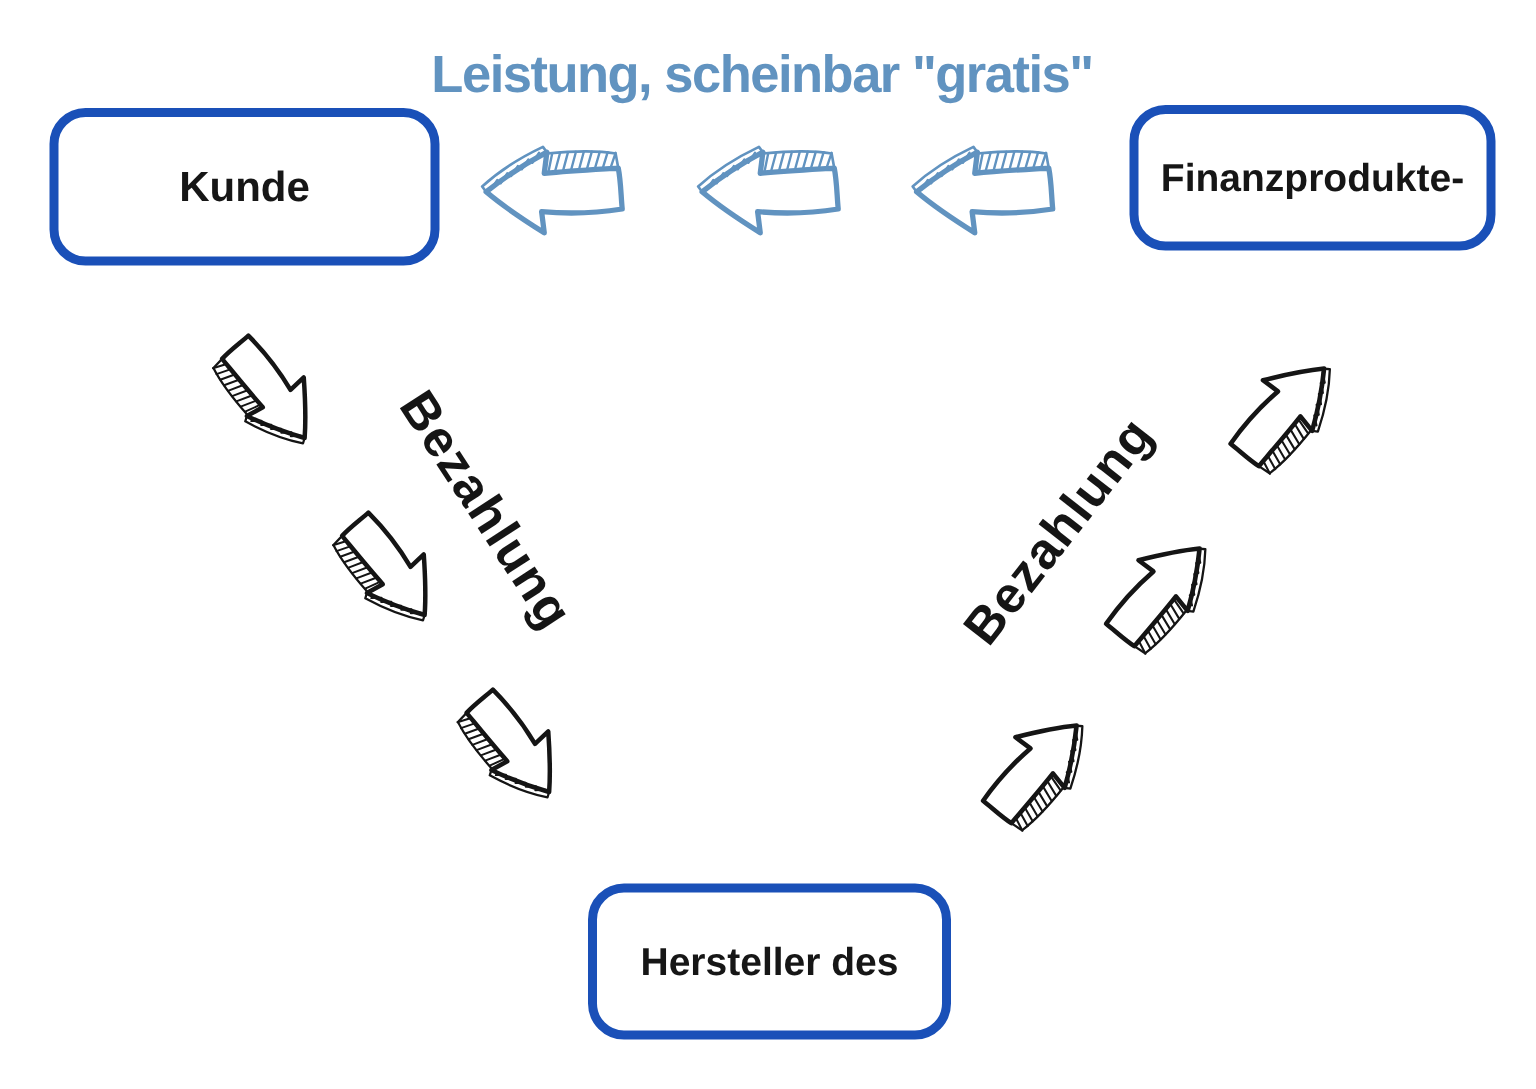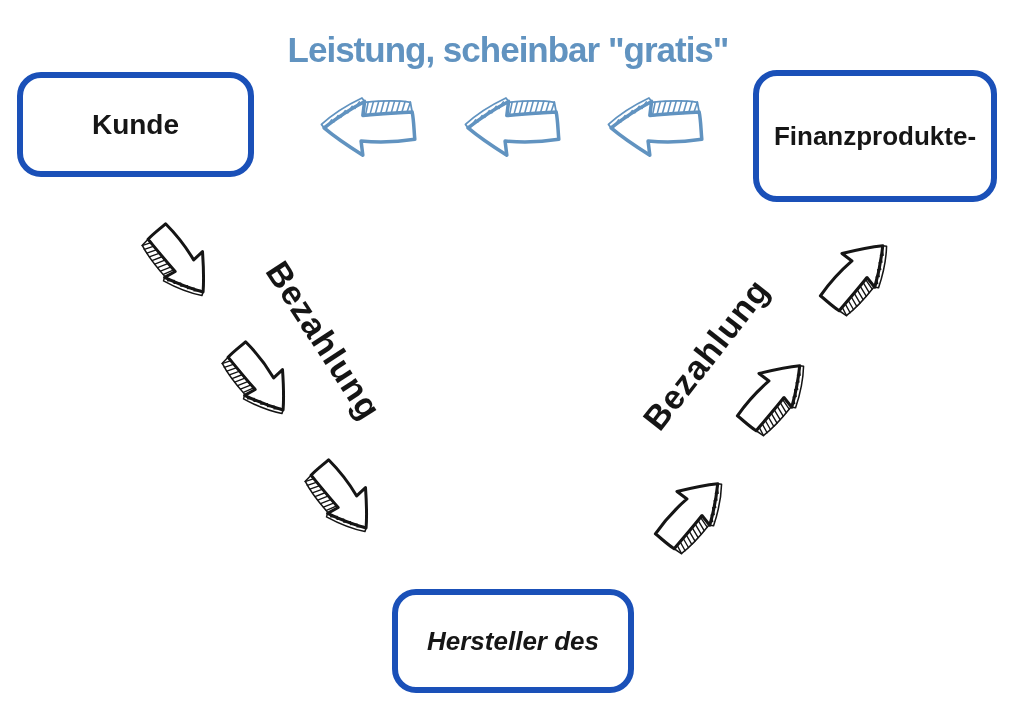--- a/index.html
+++ b/index.html
@@ -23,7 +23,7 @@
     display:flex;flex-direction:column;align-items:center;justify-content:center;
     text-align:center;font-weight:bold;color:#161616;
   }
-  #node-customer{left:17px;top:72px;width:237px;height:105px;font-size:28px;}
+  #node-customer{left:33px;top:72px;width:260px;height:105px;font-size:28px;}
   #node-seller{left:753px;top:70px;width:244px;height:132px;font-size:26px;line-height:1.4;}
   #node-producer{left:392px;top:589px;width:242px;height:104px;font-size:26px;line-height:1.4;font-style:italic;}
 

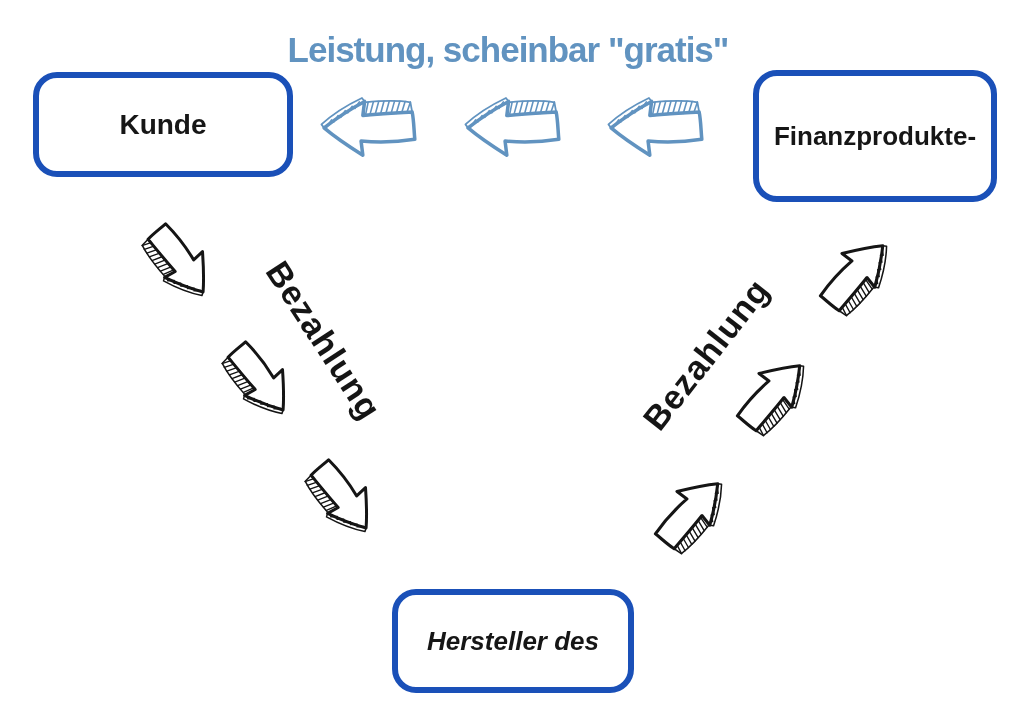--- a/index.html
+++ b/index.html
@@ -24,7 +24,7 @@
     text-align:center;font-weight:bold;color:#161616;
   }
   #node-customer{left:33px;top:72px;width:260px;height:105px;font-size:28px;}
-  #node-seller{left:753px;top:70px;width:244px;height:132px;font-size:26px;line-height:1.4;}
+  #node-seller{left:753px;top:70px;width:244px;height:97px;font-size:26px;line-height:1.4;}
   #node-producer{left:392px;top:589px;width:242px;height:104px;font-size:26px;line-height:1.4;font-style:italic;}
 
   .arrow{position:absolute;overflow:visible;}

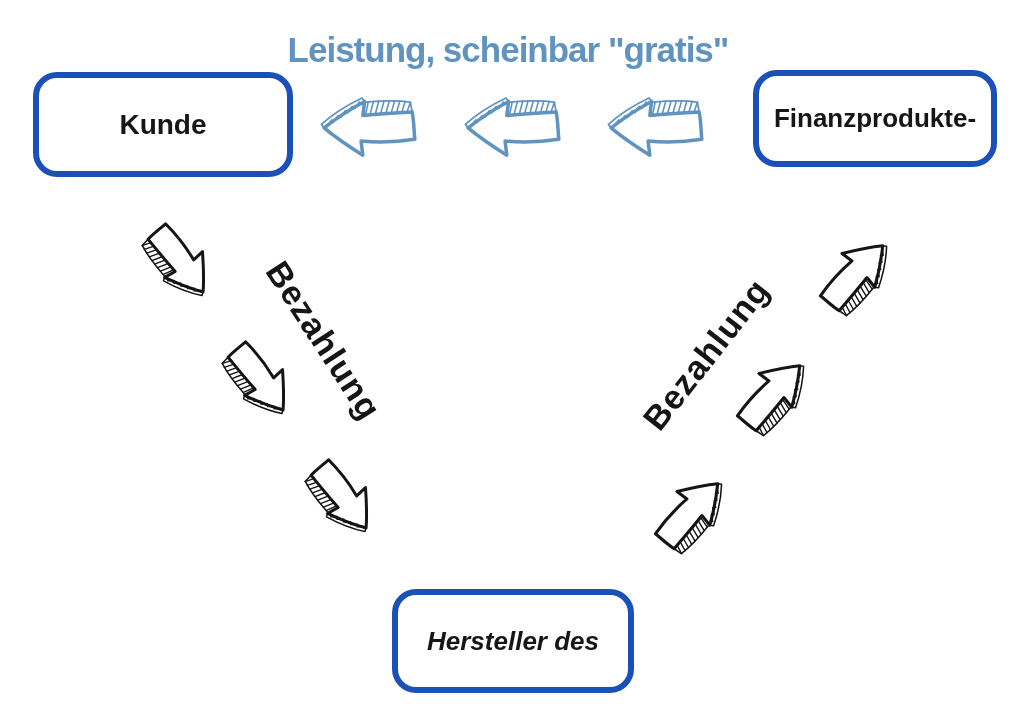--- a/index.html
+++ b/index.html
@@ -25,7 +25,7 @@
   }
   #node-customer{left:33px;top:72px;width:260px;height:105px;font-size:28px;}
   #node-seller{left:753px;top:70px;width:244px;height:97px;font-size:26px;line-height:1.4;}
-  #node-producer{left:392px;top:589px;width:242px;height:104px;font-size:26px;line-height:1.4;font-style:italic;}
+  #node-producer{left:392px;top:589px;width:242px;height:104px;font-size:26px;line-height:1.4;}
 
   .arrow{position:absolute;overflow:visible;}
   .arrow.blue{color:var(--light-blue);}

